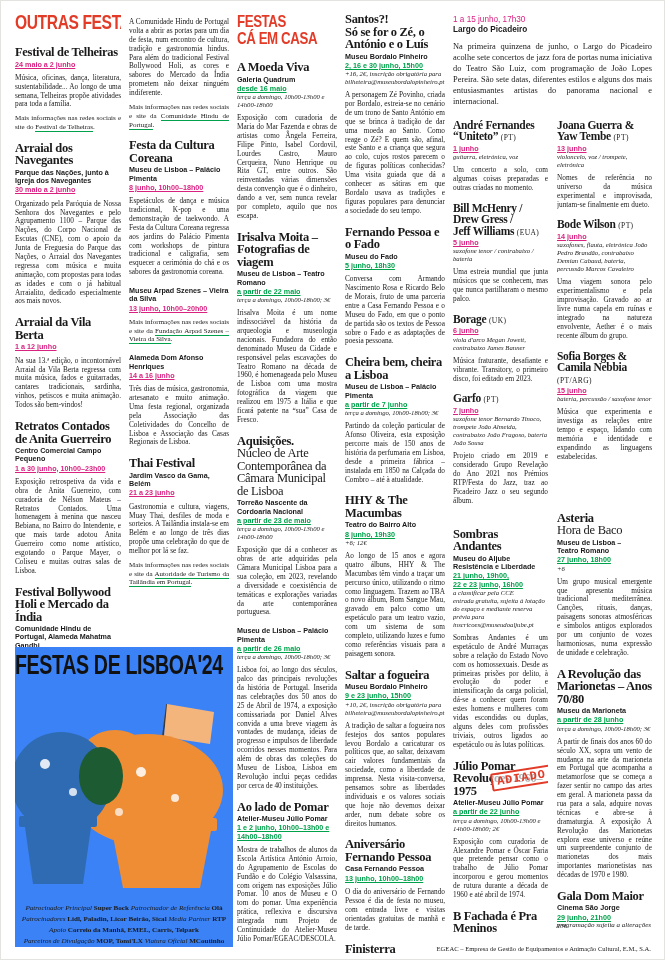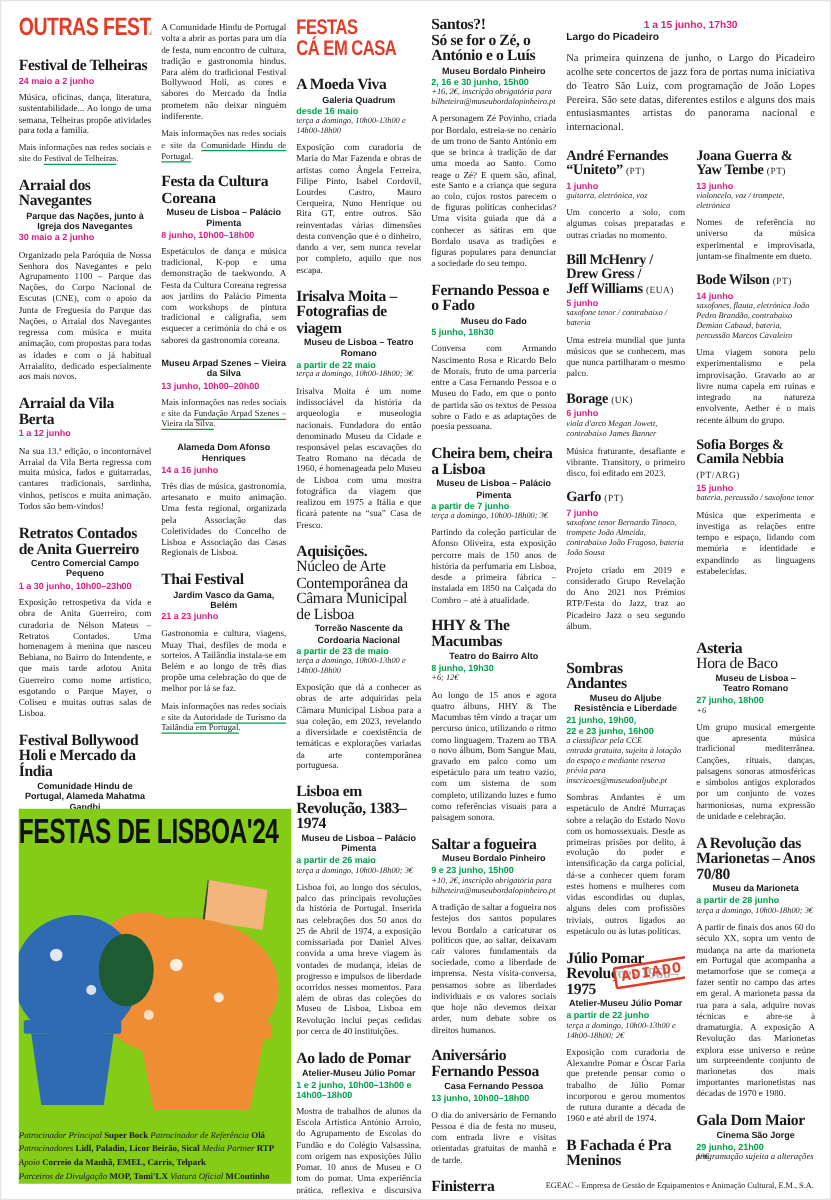--- a/index.html
+++ b/index.html
@@ -50,7 +50,7 @@
     margin:0;font-family:"Liberation Serif",serif;font-weight:bold;font-size:28px;
     line-height:1.0;letter-spacing:-0.8px;
   }
-  .jazz-dates{font-family:"Liberation Sans",sans-serif;font-weight:bold;font-size:8.2px;color:var(--pink);margin-top:2px;text-align:center;}
+  .jazz-dates{font-family:"Liberation Sans",sans-serif;font-weight:normal;font-size:8.2px;color:var(--pink);margin-top:2px;}
   .jazz-venue{font-family:"Liberation Sans",sans-serif;font-weight:bold;font-size:8.2px;margin-top:1px;}
   .jazz-intro{margin:8px 0 12px 0;font-size:8.4px;line-height:1.3;text-align:justify;}
   .jazz-cols{display:flex;gap:9px;}

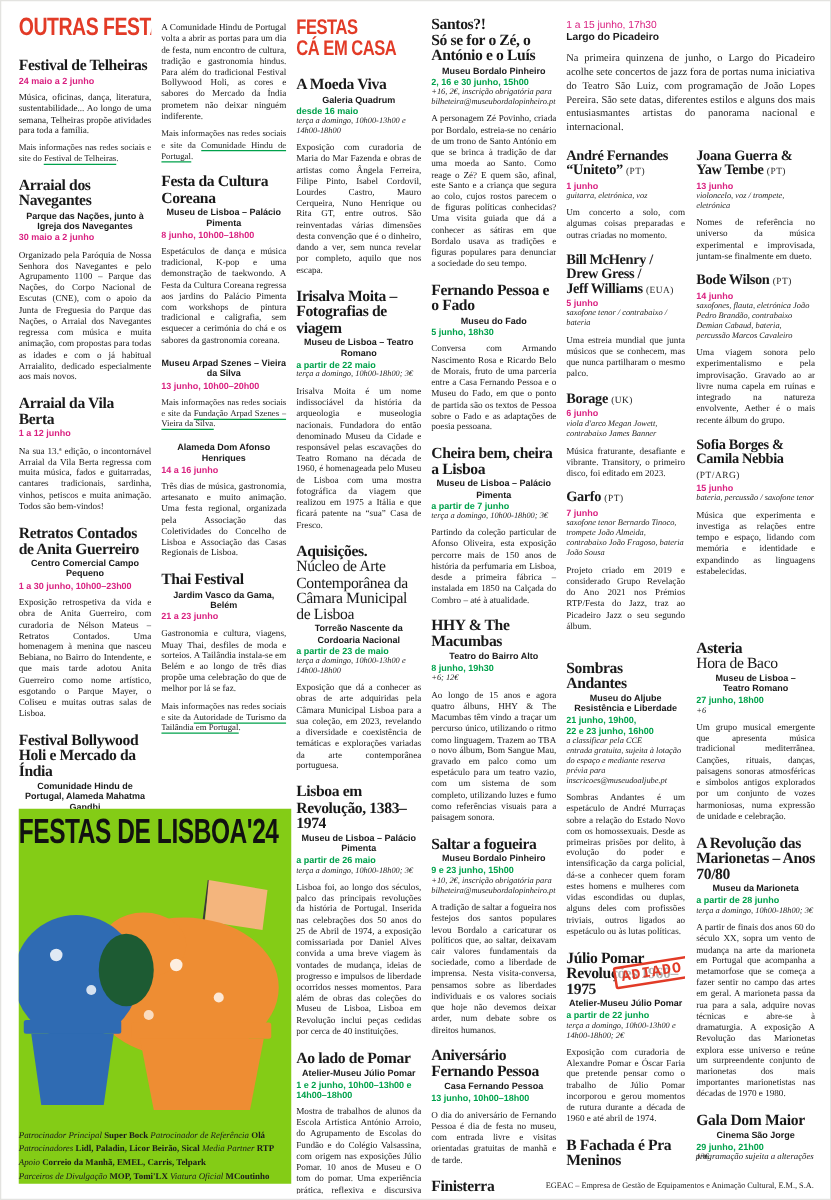--- a/index.html
+++ b/index.html
@@ -30,7 +30,7 @@
   .jazz-ev .ev-title{font-size:11.5px;}
   .ev-title .sub{font-weight:normal;display:block;}
   .ev-title .country{font-weight:normal;font-size:7.5px;letter-spacing:0.4px;}
-  .venue{font-family:"Liberation Sans",sans-serif;font-weight:bold;font-size:7.2px;line-height:1.15;white-space:pre-line;margin-top:1px;text-align:center;}
+  .venue{font-family:"Liberation Sans",sans-serif;font-weight:bold;font-size:7.2px;line-height:1.15;white-space:pre-line;margin-top:1px;}
   .dates{font-family:"Liberation Sans",sans-serif;font-weight:bold;font-size:7.2px;line-height:1.15;white-space:pre-line;margin-top:1px;}
   .dates.pink{color:var(--pink);} .dates.green{color:var(--green);}
   .meta{font-style:italic;font-size:6.7px;line-height:1.2;color:#222;}

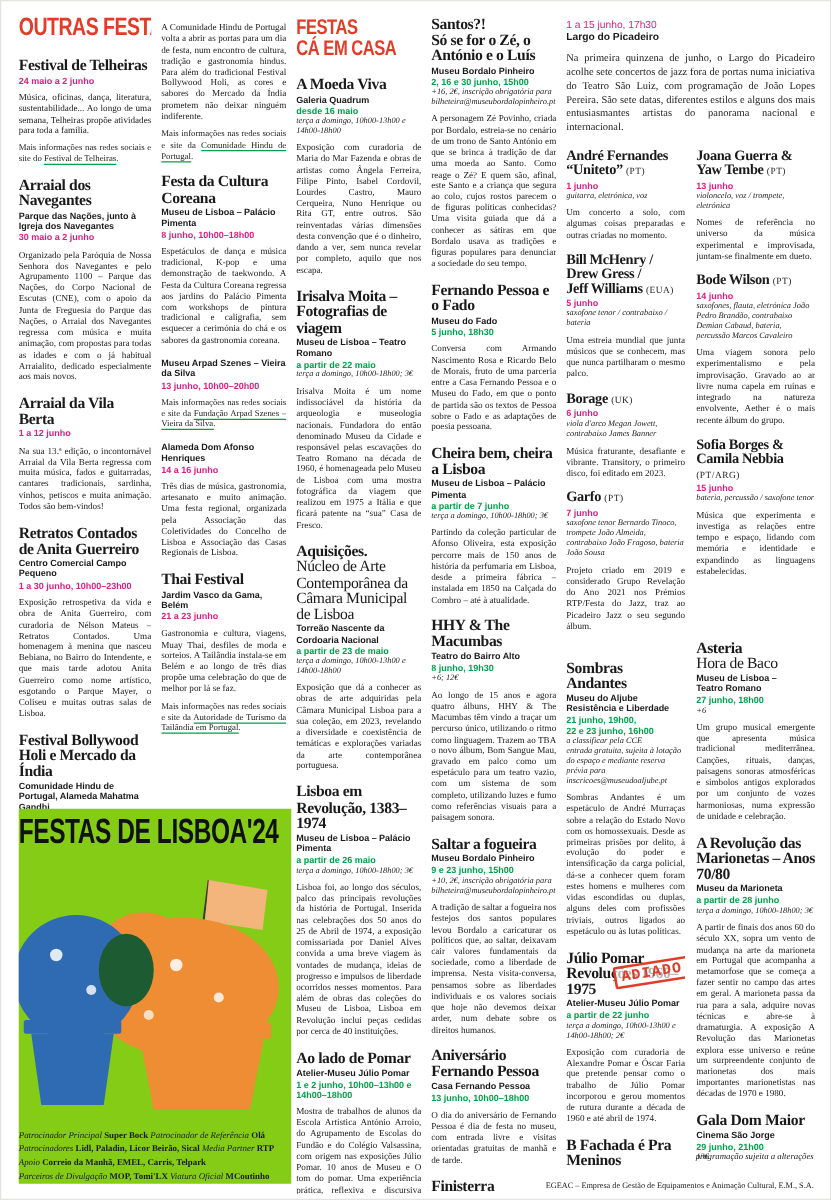--- a/index.html
+++ b/index.html
@@ -31,7 +31,7 @@
   .ev-title .sub{font-weight:normal;display:block;}
   .ev-title .country{font-weight:normal;font-size:7.5px;letter-spacing:0.4px;}
   .venue{font-family:"Liberation Sans",sans-serif;font-weight:bold;font-size:7.2px;line-height:1.15;white-space:pre-line;margin-top:1px;}
-  .dates{font-family:"Liberation Sans",sans-serif;font-weight:bold;font-size:7.2px;line-height:1.15;white-space:pre-line;margin-top:1px;}
+  .dates{font-family:"Liberation Sans",sans-serif;font-weight:bold;font-size:7.2px;line-height:1.15;white-space:pre-line;margin-top:1px;text-decoration:underline;}
   .dates.pink{color:var(--pink);} .dates.green{color:var(--green);}
   .meta{font-style:italic;font-size:6.7px;line-height:1.2;color:#222;}
   .body{margin:5px 0 0 0;font-size:7.3px;line-height:1.22;text-align:justify;}

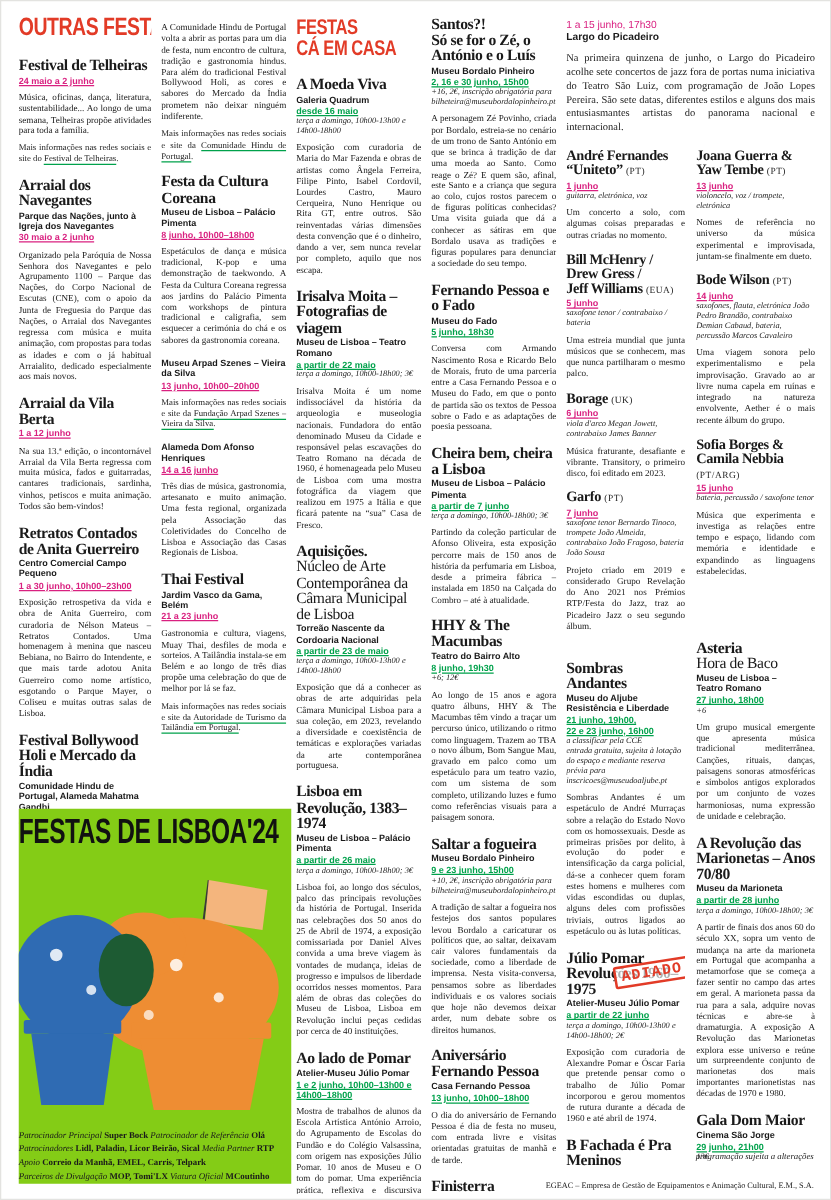--- a/index.html
+++ b/index.html
@@ -169,7 +169,6 @@
           <p class="body">Exposição que dá a conhecer as obras de arte adquiridas pela Câmara Municipal Lisboa para a sua coleção, em 2023, revelando a diversidade e coexistência de temáticas e explorações variadas da arte contemporânea portuguesa.</p>
         </article>
         <article class="event">
-          <h3 class="ev-title"><span>Lisboa em Revolução, 1383–1974</span></h3>
           <div class="venue">Museu de Lisboa – Palácio Pimenta</div>
           <div class="dates green">a partir de 26 maio</div>
           <div class="meta">terça a domingo, 10h00-18h00; 3€</div>

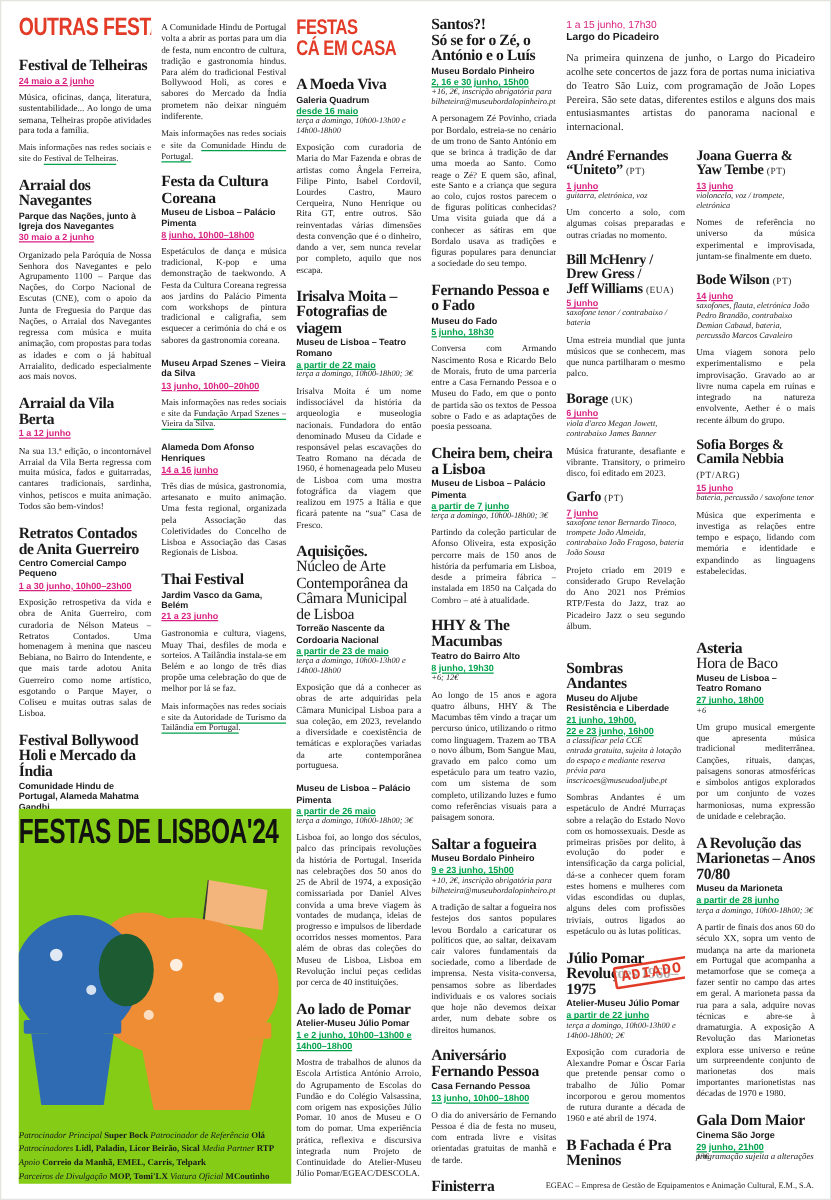--- a/index.html
+++ b/index.html
@@ -58,7 +58,7 @@
 
   
   .lisboa{
-    position:absolute;left:14px;top:646px;width:218px;height:300px;background:#84cc16;
+    position:absolute;left:14px;top:646px;width:218px;height:300px;background:#3b82f6;
     z-index:5;display:flex;flex-direction:column;
   }
   .lisboa-title{

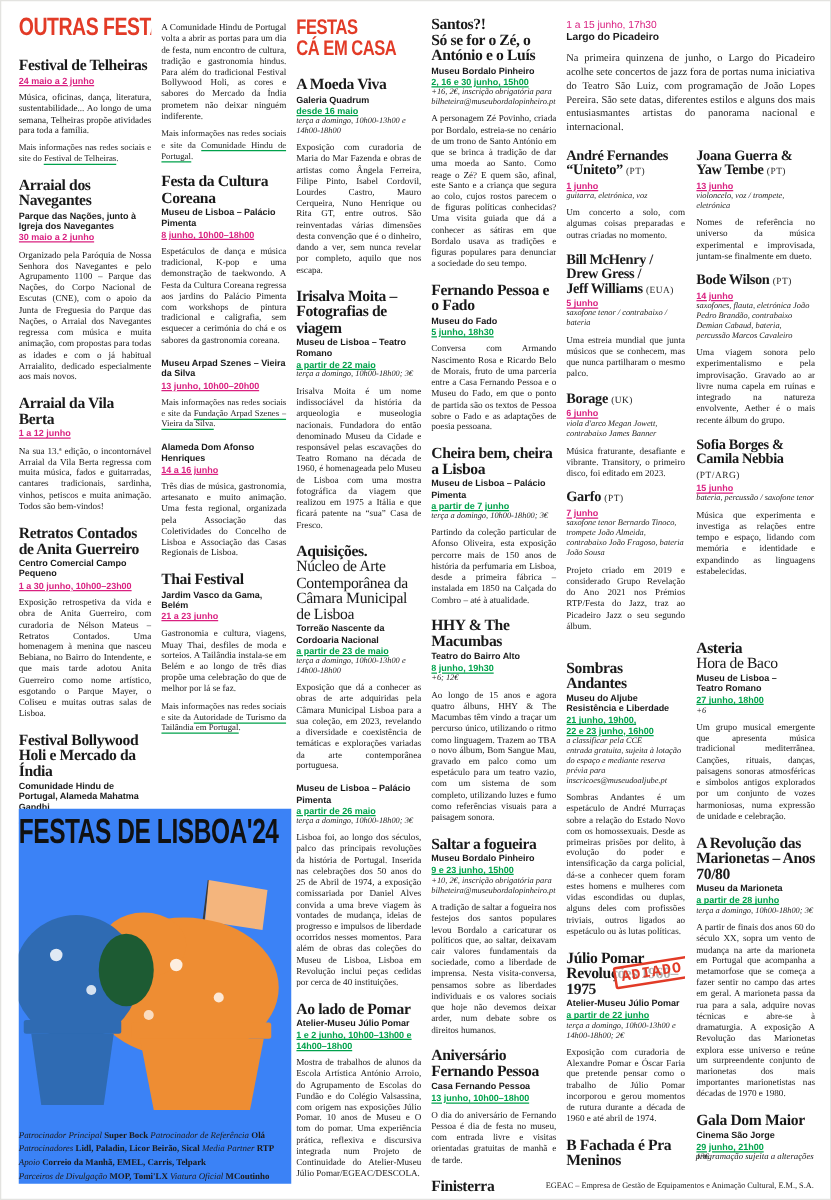--- a/index.html
+++ b/index.html
@@ -67,7 +67,7 @@
     white-space:nowrap;color:#111;
   }
   .illus{flex:1;width:100%;margin-top:2px;}
-  .sponsors{font-size:7.1px;line-height:1.55;margin-top:2px;}
+  .sponsors{text-align:center;font-size:7.1px;line-height:1.55;margin-top:2px;}
   .sp-i{font-style:italic;}
   .sp-b{font-weight:bold;}
 

